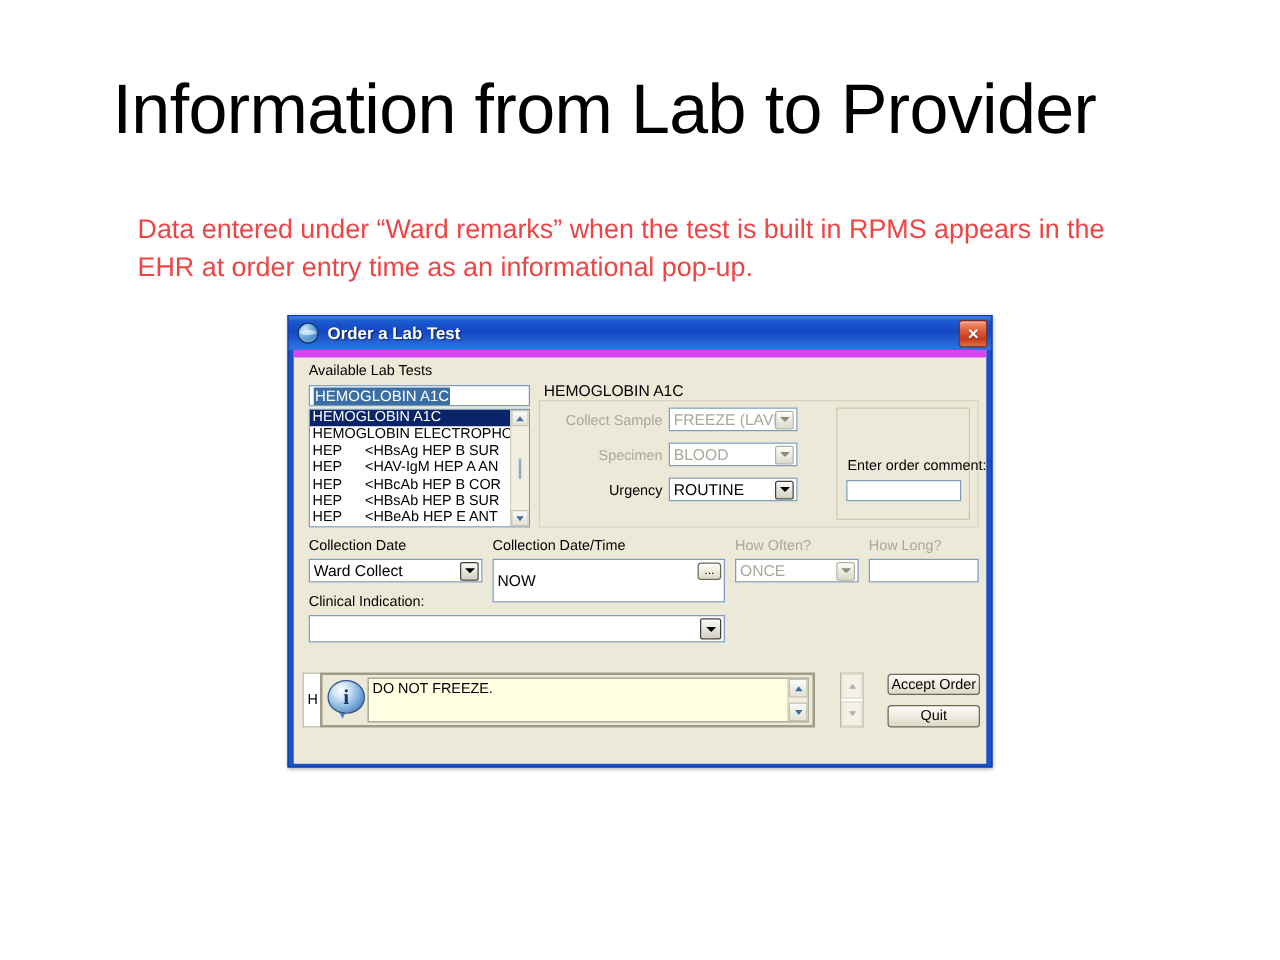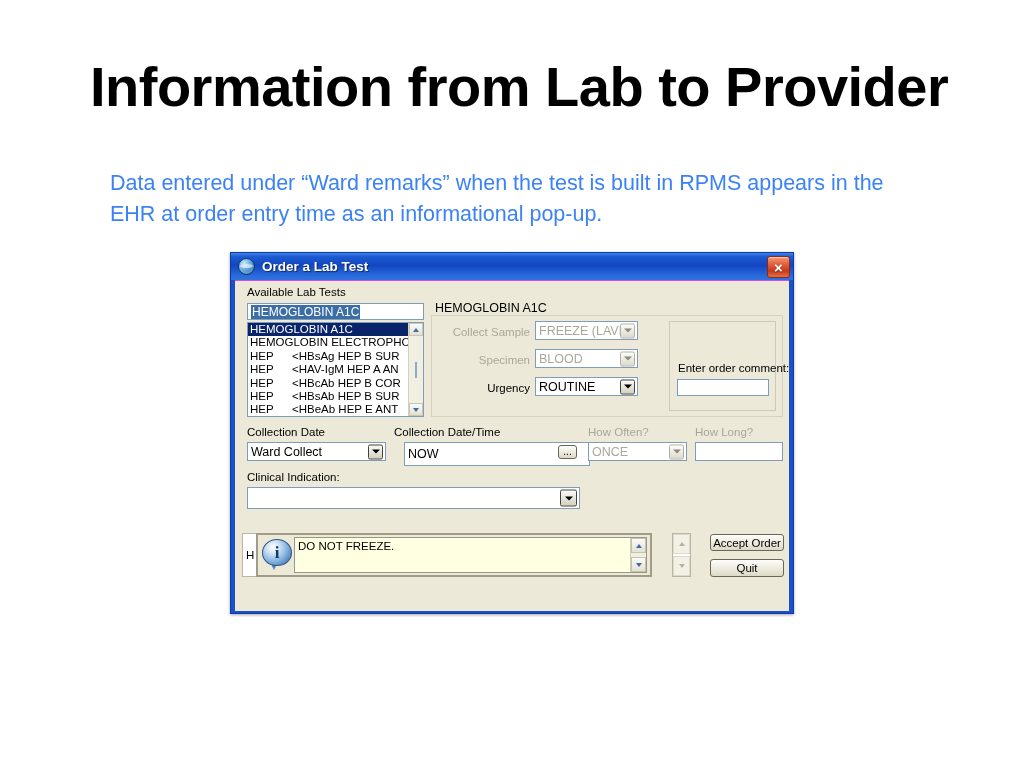--- a/index.html
+++ b/index.html
@@ -13,7 +13,7 @@
     position:absolute;left:90px;top:58px;width:870px;
     font-size:56px;line-height:1.05;color:#000;
     font-family:"Liberation Sans", sans-serif;
-    font-weight:700;letter-spacing:-0.5px;
+    font-weight:400;letter-spacing:-0.5px;
   }
   .slide-body{
     position:absolute;left:110px;top:168px;width:800px;

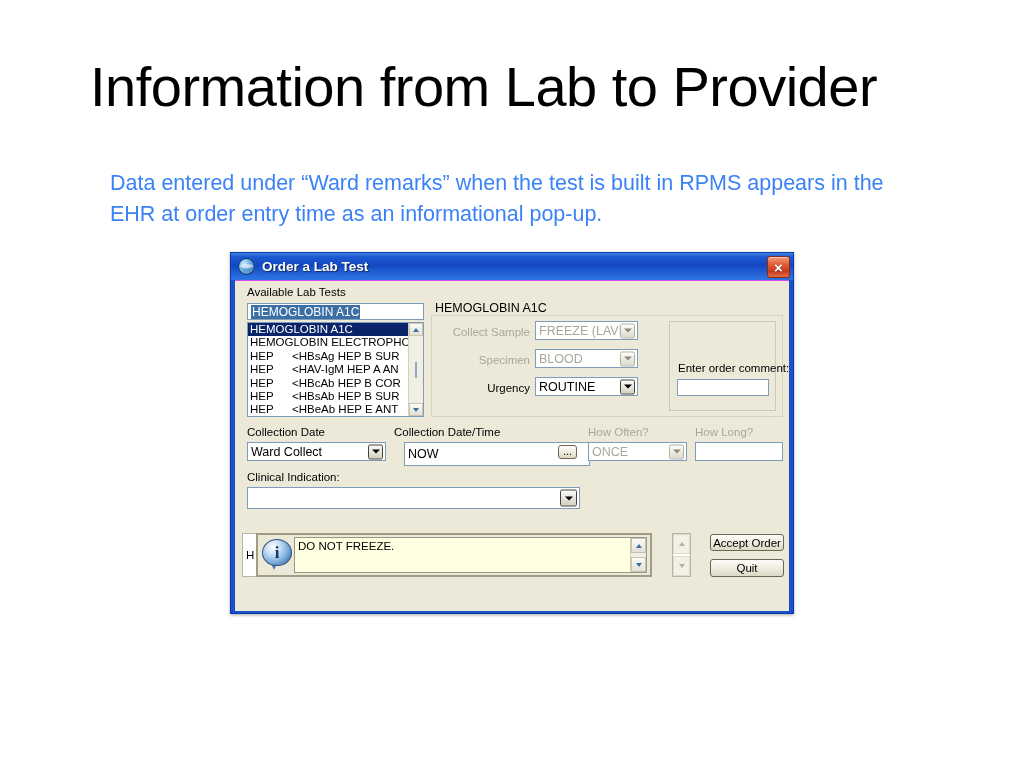--- a/index.html
+++ b/index.html
@@ -17,7 +17,7 @@
   }
   .slide-body{
     position:absolute;left:110px;top:168px;width:800px;
-    font-size:21.5px;line-height:1.43;color:#3b82f6;
+    font-size:21.5px;line-height:1.43;color:#ef4444;
     font-family:"Liberation Sans", sans-serif;
   }
   

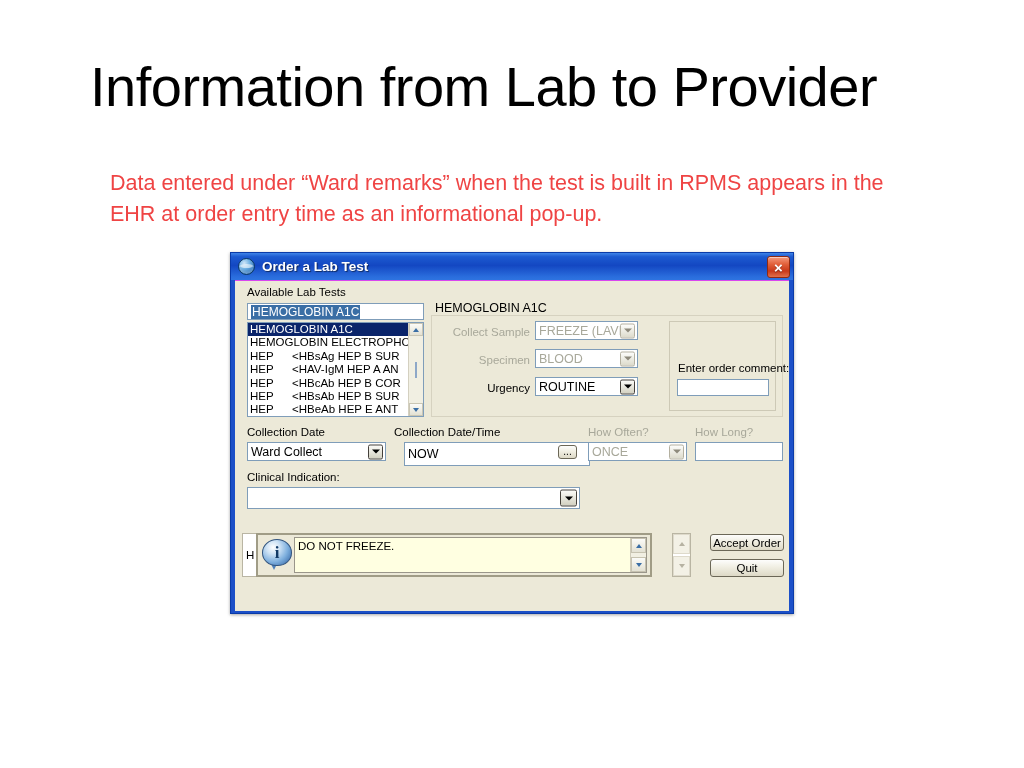--- a/index.html
+++ b/index.html
@@ -63,7 +63,7 @@
     font-family:"Liberation Sans", sans-serif;text-shadow:0 1px 1px rgba(0,0,0,.4);}
   .client{
     background:#ece9d8;height:331px;position:relative;
-    border-top:1px solid #d946ef;
+    border-top:6px solid #d946ef;
     box-sizing:border-box;
     padding-left:11px;
   }

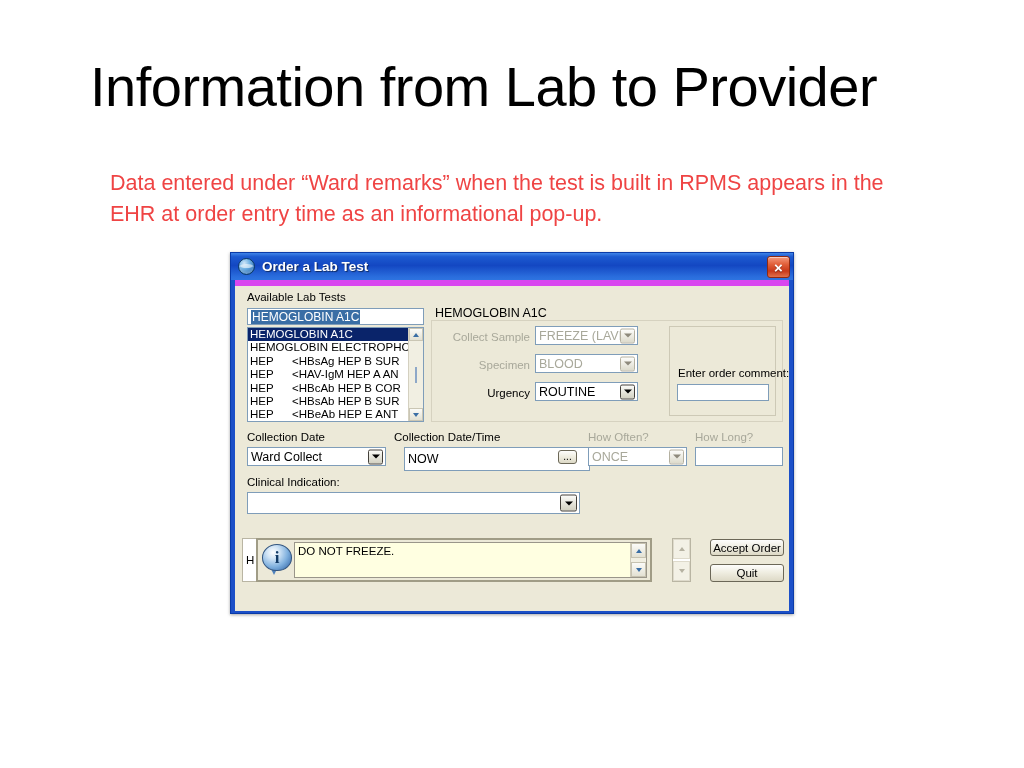--- a/index.html
+++ b/index.html
@@ -289,7 +289,7 @@
     </div>
 
     <div class="lbl" style="position:absolute;left:159px;top:145px;">Collection Date/Time</div>
-    <div class="field" style="position:absolute;left:169px;top:161px;width:186px;height:24px;">
+    <div class="field" style="position:absolute;left:159px;top:161px;width:186px;height:35px;">
       <span>NOW</span>
       <span style="position:absolute;right:161px;"></span>
     </div>

